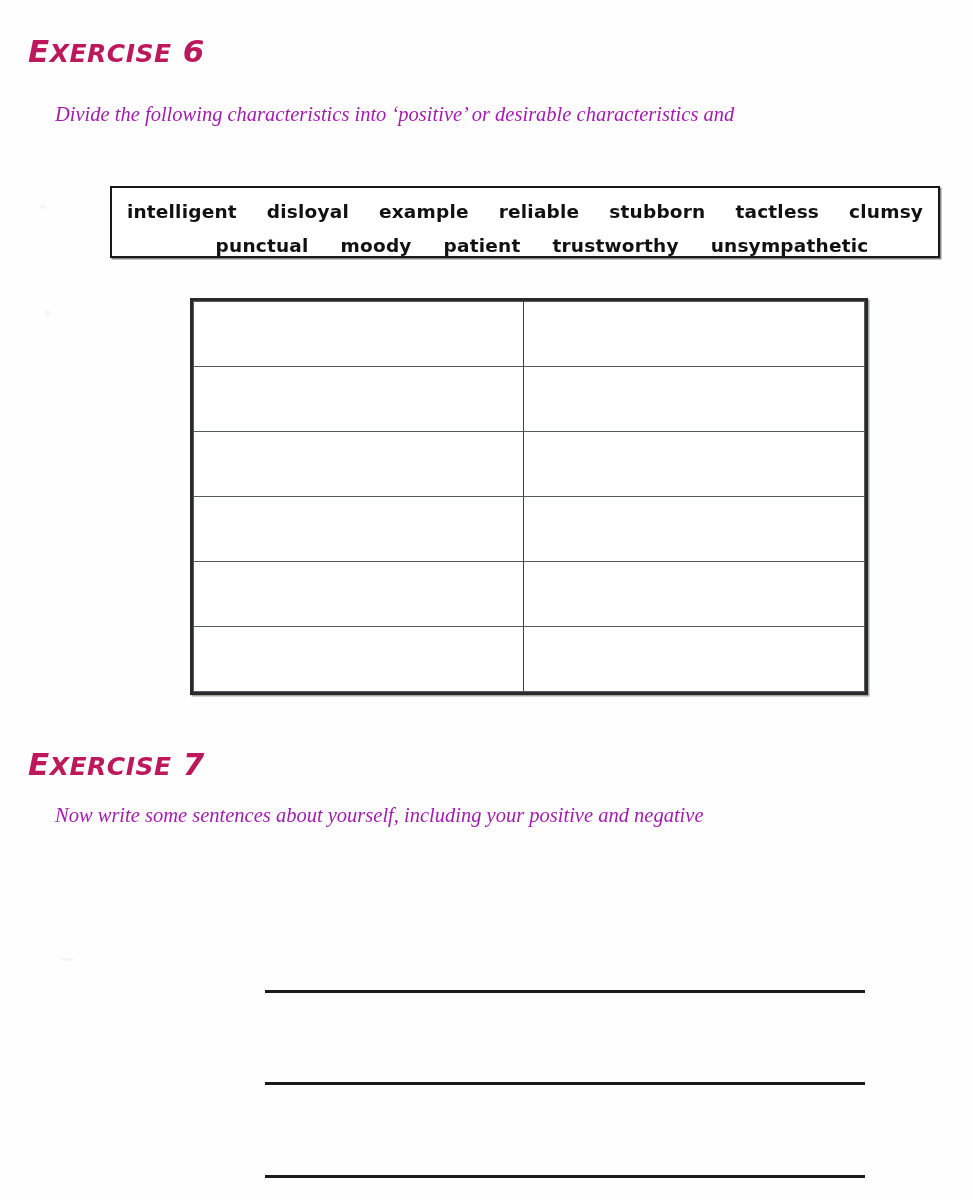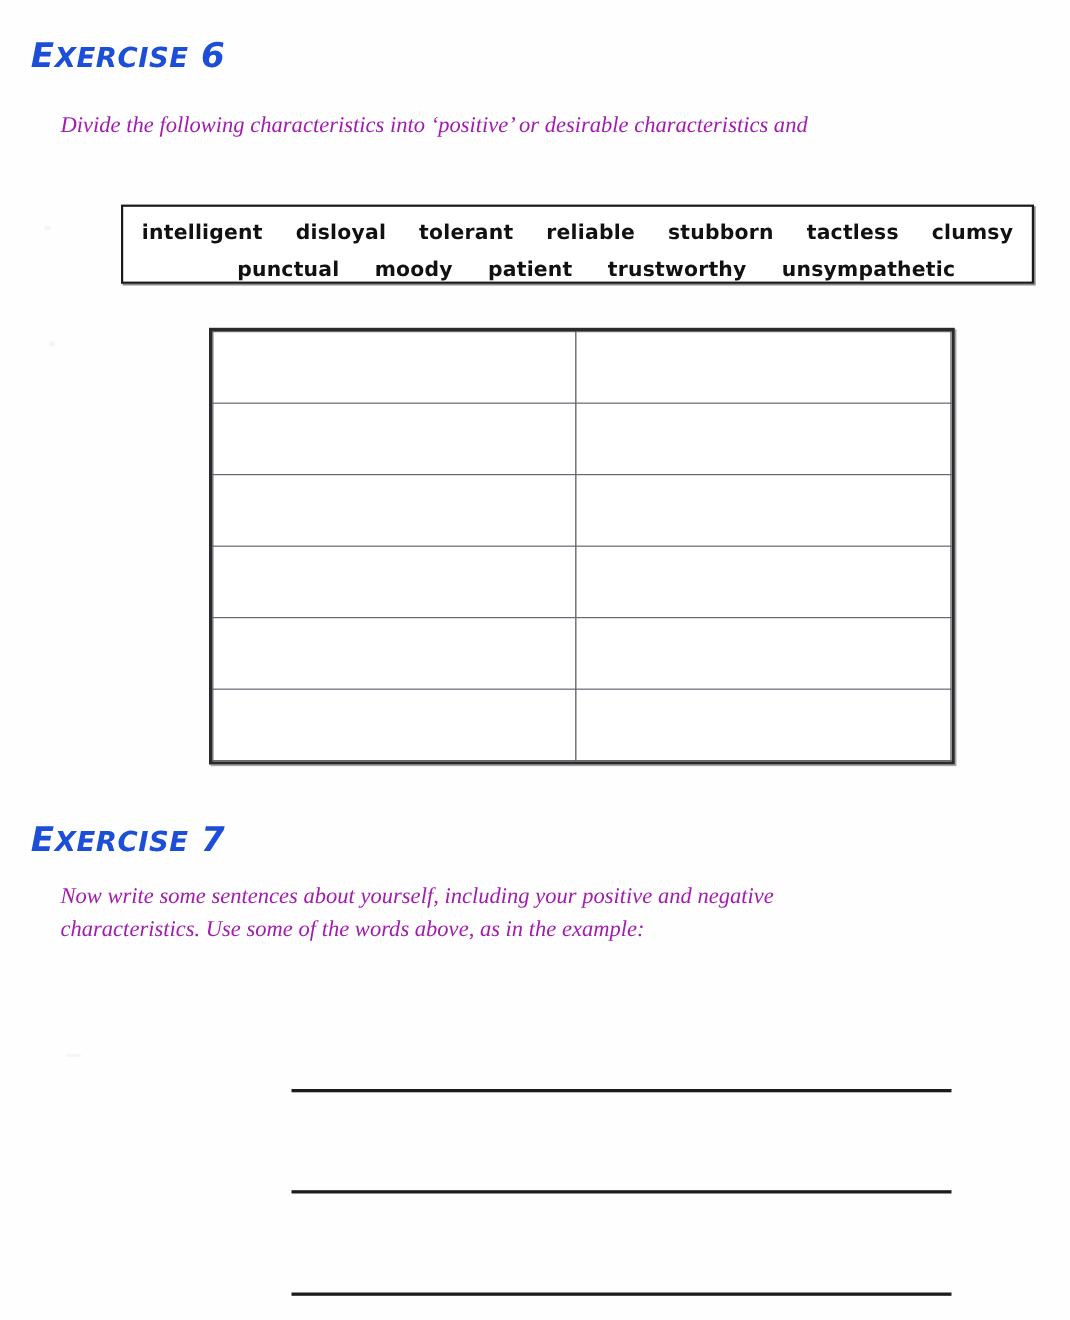--- a/index.html
+++ b/index.html
@@ -31,7 +31,7 @@
     font-style: italic;
     font-size: 31px;
     letter-spacing: 0.5px;
-    color: #1d4ed8;
+    color: #be185d;
     white-space: nowrap;
   }
   .ex-heading .cap {

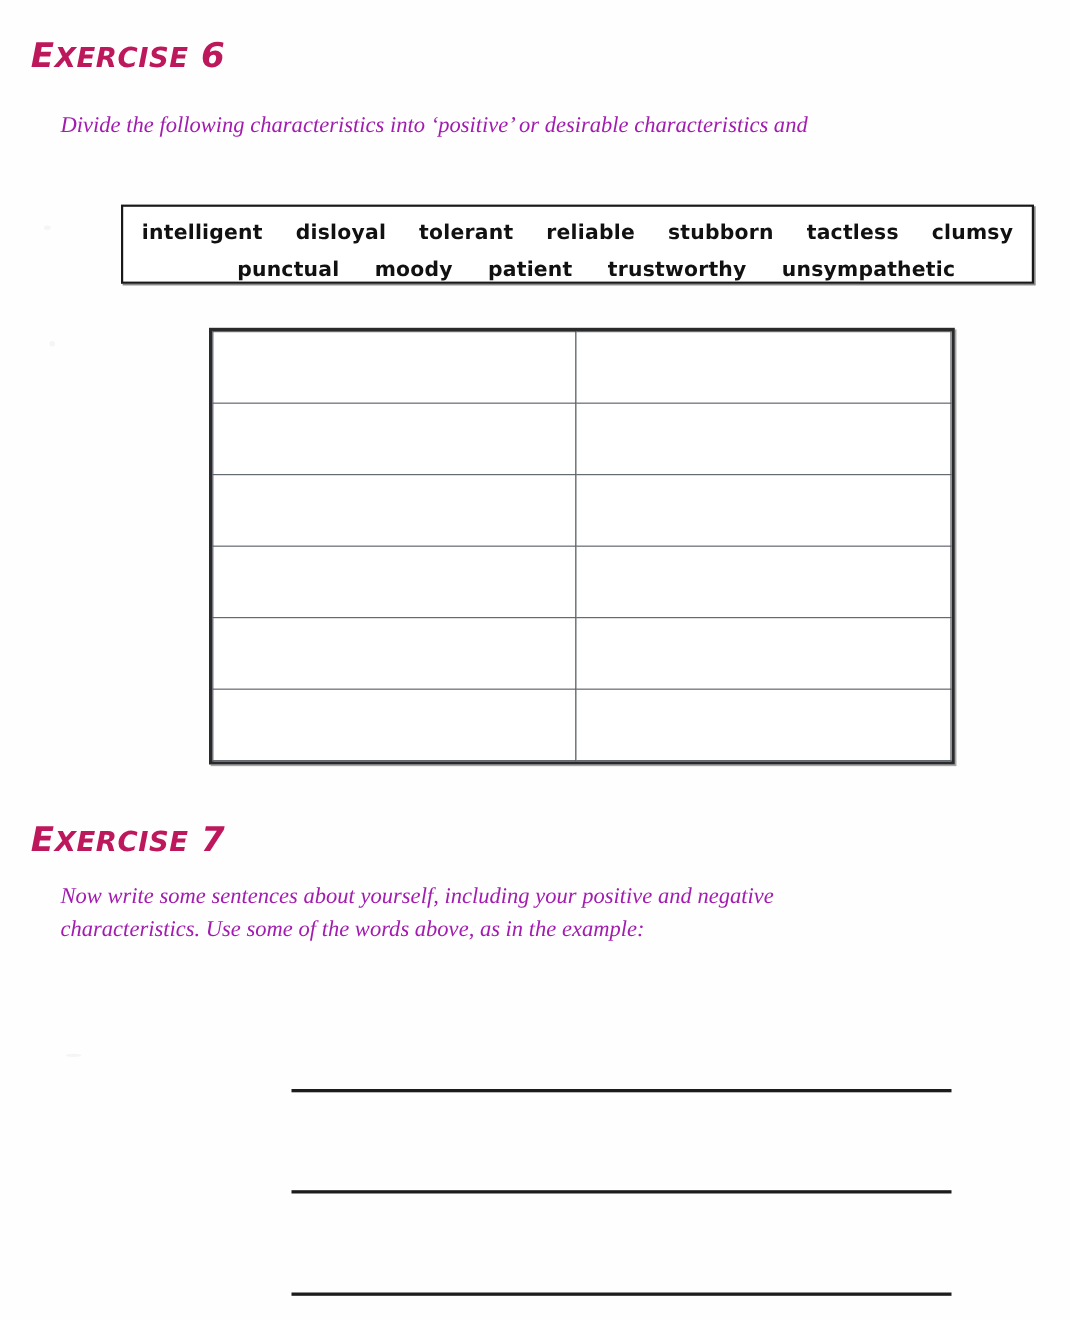--- a/index.html
+++ b/index.html
@@ -182,7 +182,7 @@
     <div class="word-row row1">
       <span class="word-chip">intelligent</span>
       <span class="word-chip">disloyal</span>
-      <span class="word-chip">tolerant</span>
+      <span class="word-chip">example</span>
       <span class="word-chip">reliable</span>
       <span class="word-chip">stubborn</span>
       <span class="word-chip">tactless</span>

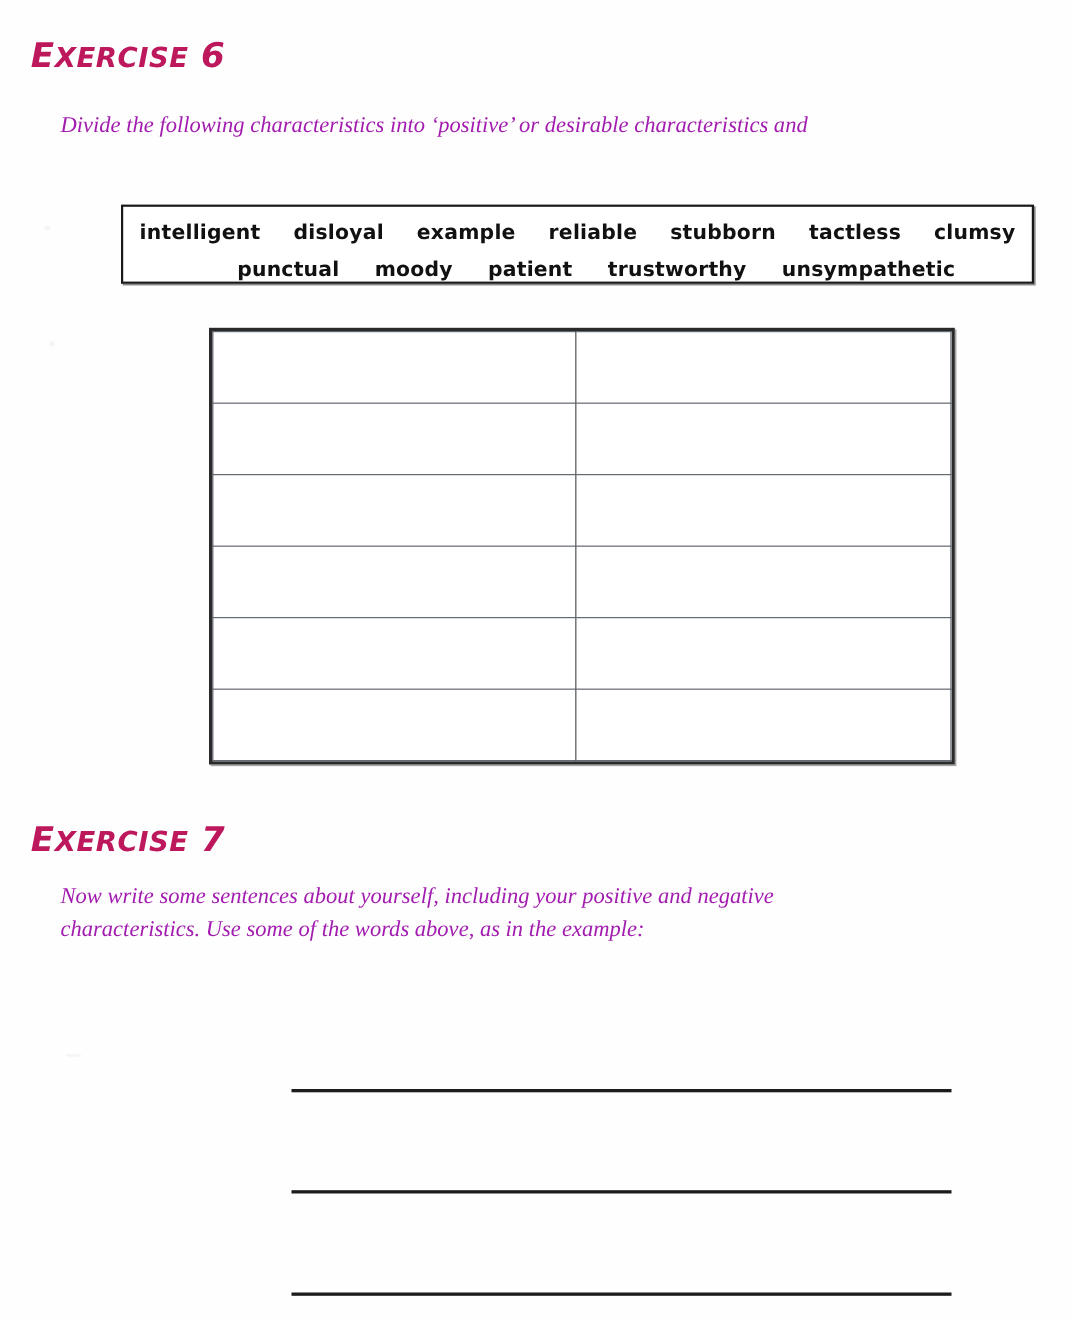--- a/index.html
+++ b/index.html
@@ -234,7 +234,6 @@
 
   <div class="instruction" id="ex7-instruction">
     <span class="line">Now write some sentences about yourself, including your positive and negative</span>
-    <span class="line">characteristics. Use some of the words above, as in the example:</span>
   </div>
 
   <div class="write-line" id="write-line-1"></div>

